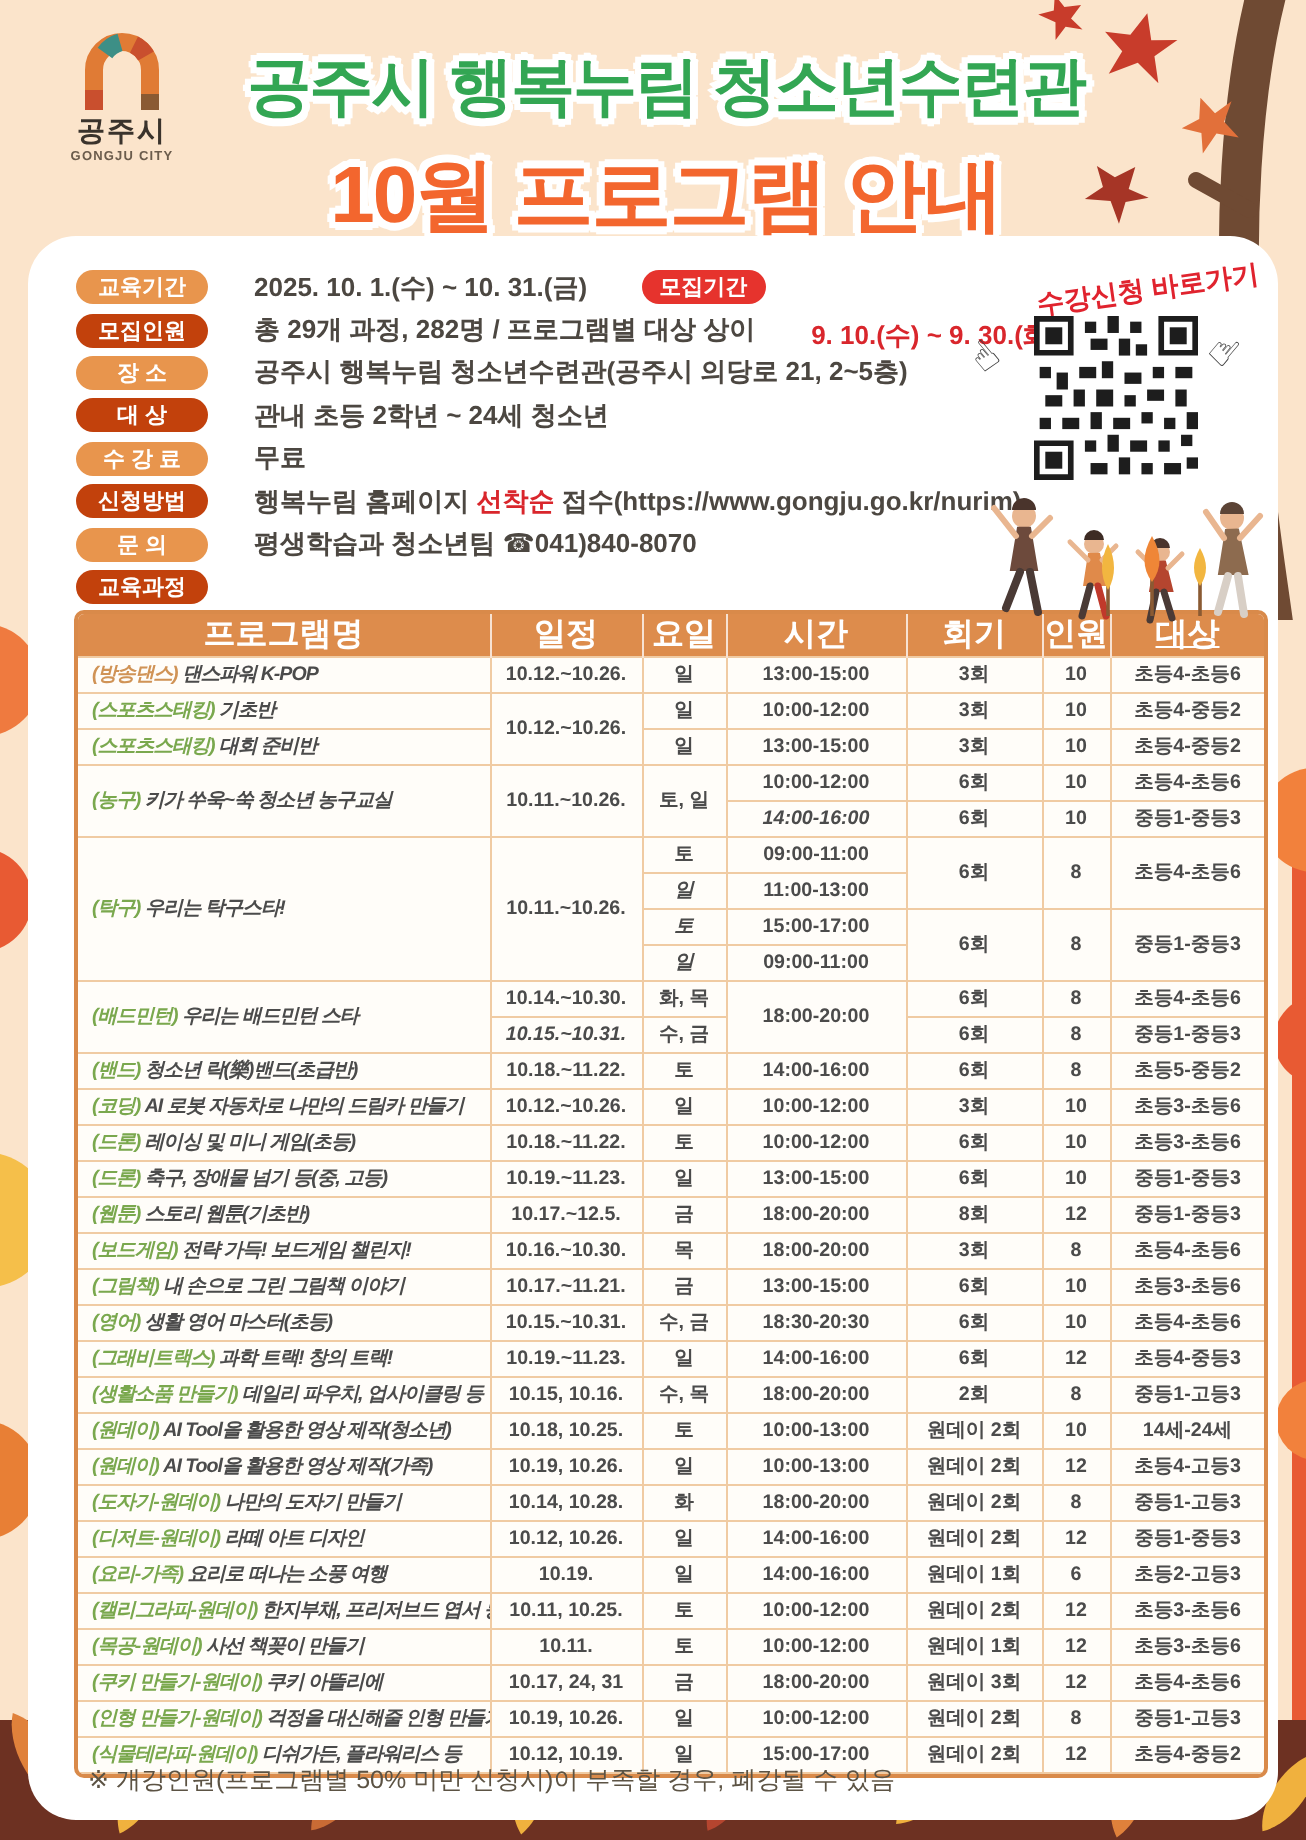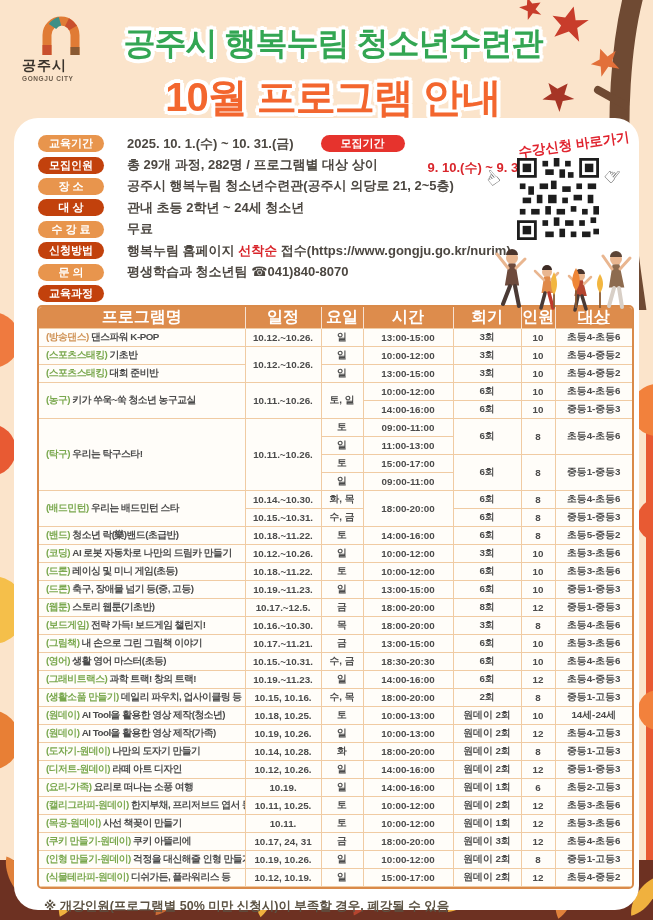--- a/index.html
+++ b/index.html
@@ -7,7 +7,7 @@
     background:#fbe4cb;font-family:"Liberation Sans","DejaVu Sans",sans-serif;}
   svg{display:block}
   
-  .logo{position:absolute;left:22px;top:14px;width:78px;z-index:2;}
+  .logo{position:absolute;left:22px;top:14px;width:78px;text-align:center;z-index:2;}
   .logo .city{font-size:14px;font-weight:bold;color:#3a332c;letter-spacing:1px;margin-top:1px;}
   .logo .city-en{font-size:6.5px;font-weight:bold;color:#6b5c4c;letter-spacing:.6px;}
   .titles{position:absolute;left:88px;top:22px;width:490px;text-align:center;z-index:2;}

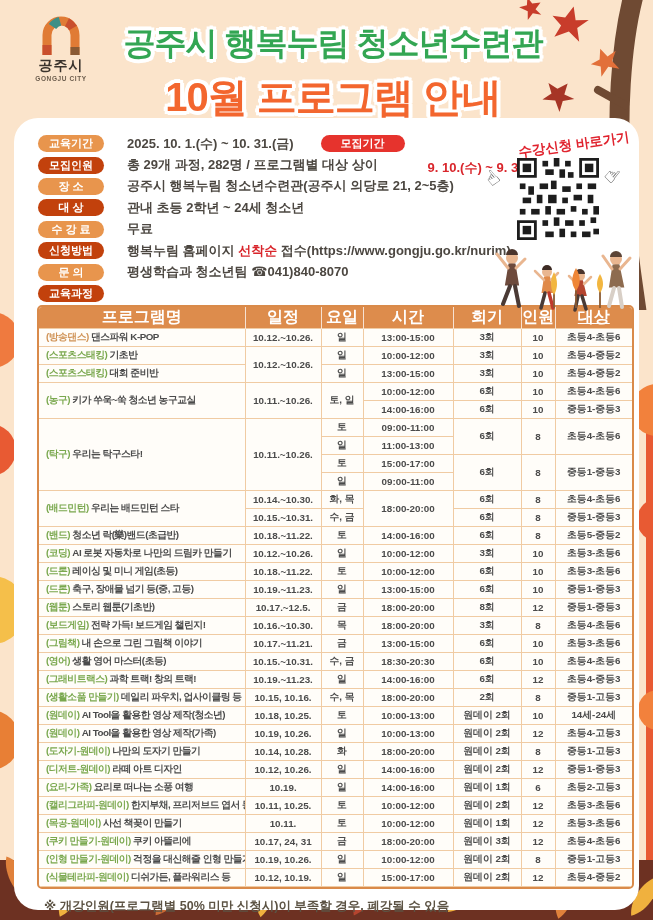--- a/index.html
+++ b/index.html
@@ -27,7 +27,7 @@
   .pill{display:inline-flex;justify-content:center;align-items:center;flex:none;
     width:66px;height:17px;border-radius:10px;color:#fff;font-size:11px;font-weight:bold;}
   .pill.o{background:#e8954d}.pill.g{background:#c2410c}
-  .pill.r{background:#e6332d;width:84px;margin-left:4px;}
+  .pill.r{background:#e6332d;width:62px;margin-left:4px;}
   .redtx{color:#d9262c;font-weight:800;margin-top:48px;}
   
   .qrcap{position:absolute;left:480px;top:18px;width:160px;text-align:center;

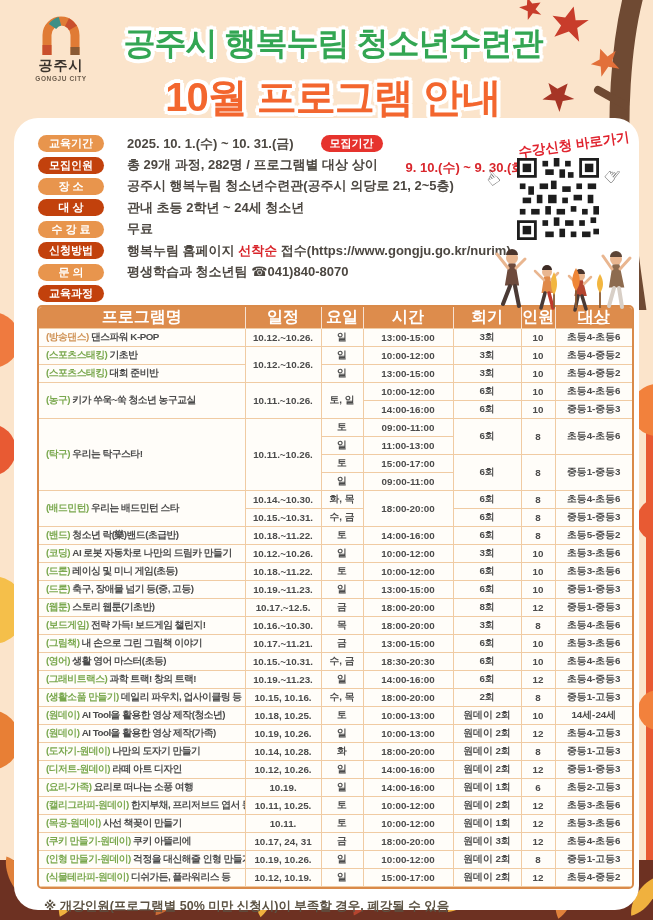--- a/index.html
+++ b/index.html
@@ -48,7 +48,7 @@
   .ptable td{border:1px solid #f0cba3;font-size:9.8px;color:#4b4b4b;text-align:center;
     height:17px;padding:0 2px;font-weight:600;white-space:nowrap;overflow:hidden;}
   .ptable td.name{text-align:left;padding-left:7px;letter-spacing:-0.5px;}
-  .ptable tr td:first-child{border-left:none;}
+  .ptable tr td:first-child{border-left:none;font-style:italic;}
   .ptable tr td:last-child{border-right:none;}
   .pfx.g{color:#7aa84e}.pfx.o{color:#d09356}
   

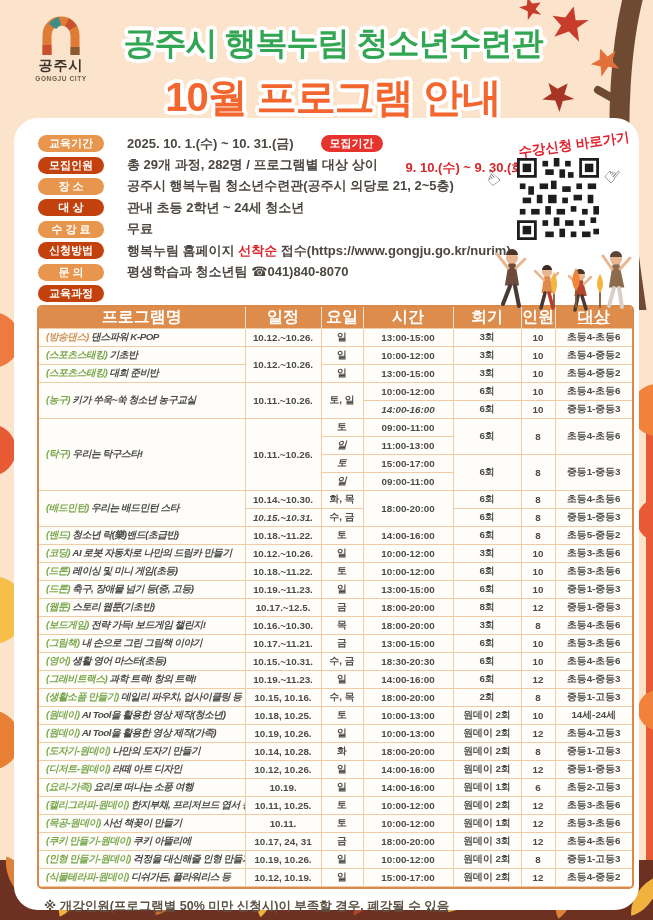--- a/index.html
+++ b/index.html
@@ -52,7 +52,7 @@
   .ptable tr td:last-child{border-right:none;}
   .pfx.g{color:#7aa84e}.pfx.o{color:#d09356}
   
-  .note{position:absolute;left:30px;top:764px;font-size:12.5px;font-weight:700;color:#5c5344;margin-top:16px;}
+  .note{position:absolute;left:30px;top:764px;font-size:12.5px;font-weight:400;color:#5c5344;}
   
   .deco{position:absolute;z-index:0;}
   .deco.branch{right:0;top:0;}

